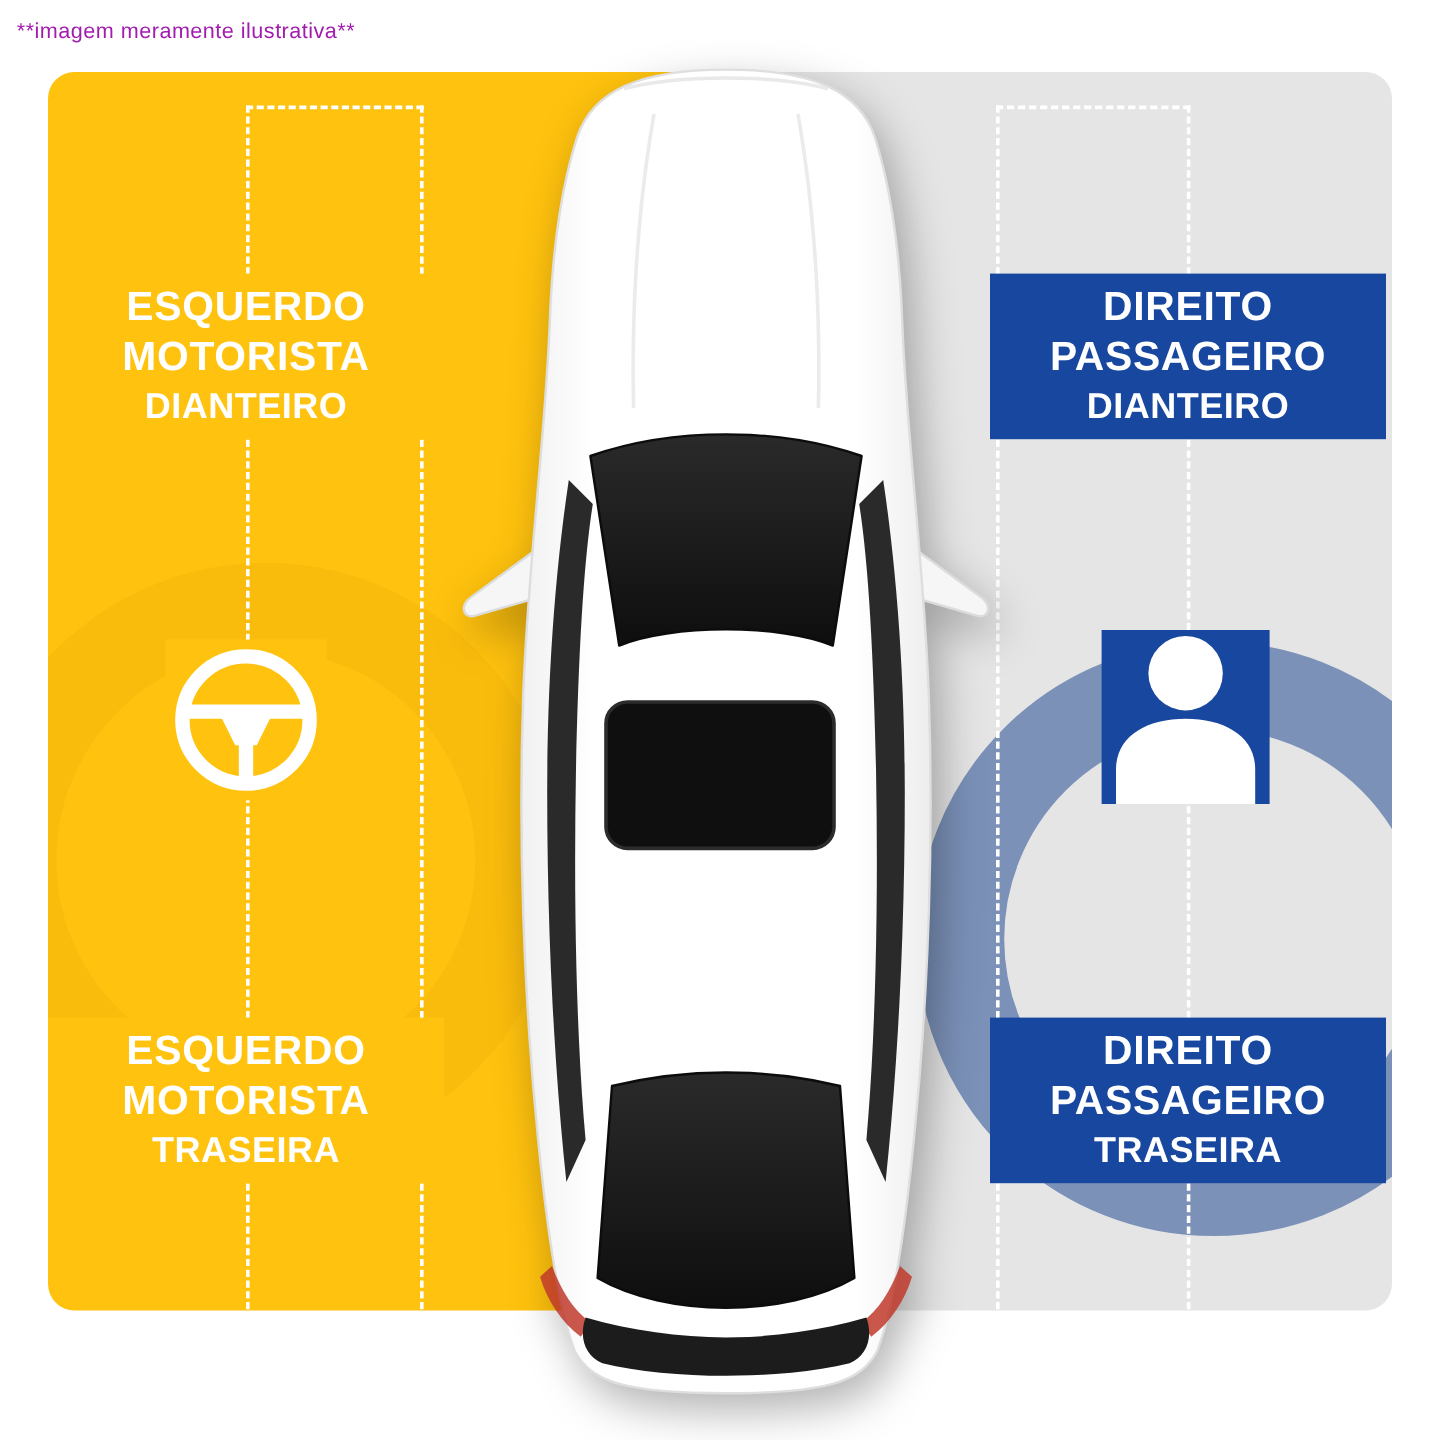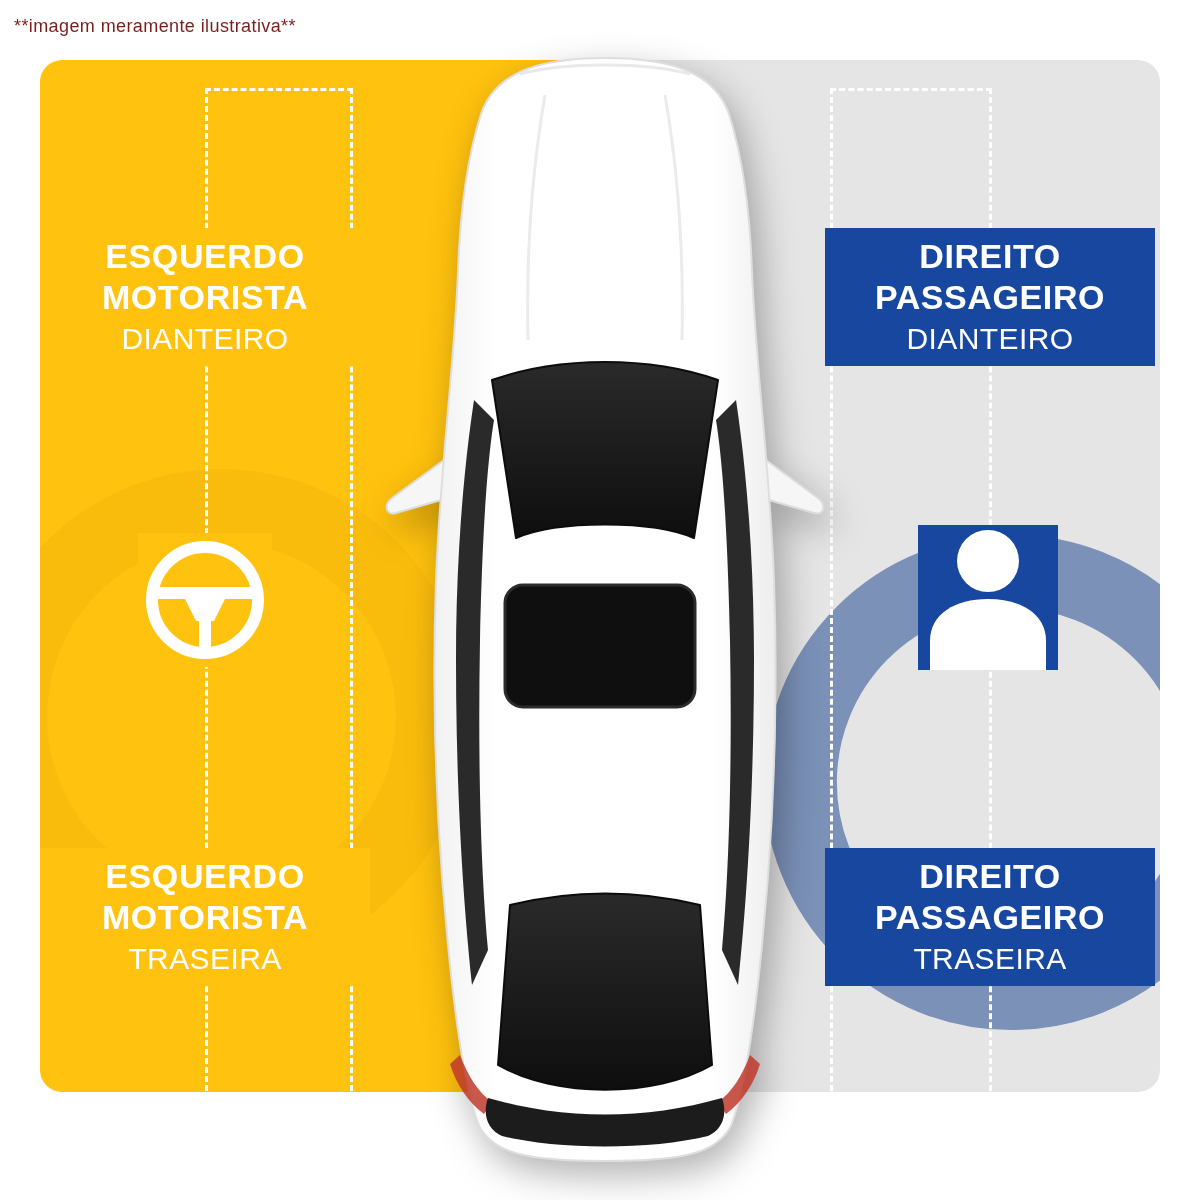--- a/index.html
+++ b/index.html
@@ -5,7 +5,7 @@
   *{box-sizing:border-box;margin:0;padding:0}
   html,body{width:1200px;height:1200px;background:#ffffff;overflow:hidden;
     font-family:"Liberation Sans",sans-serif;position:relative}
-  .disclaimer{position:absolute;top:16px;left:14px;font-size:18px;color:#7f1d1d;
+  .disclaimer{position:absolute;top:16px;left:14px;font-size:18px;color:#a21caf;
     letter-spacing:.4px}
   .panel{position:absolute;top:60px;height:1032px;width:560px;overflow:hidden}
   .panel.left{left:40px;border-radius:22px 0 0 22px}

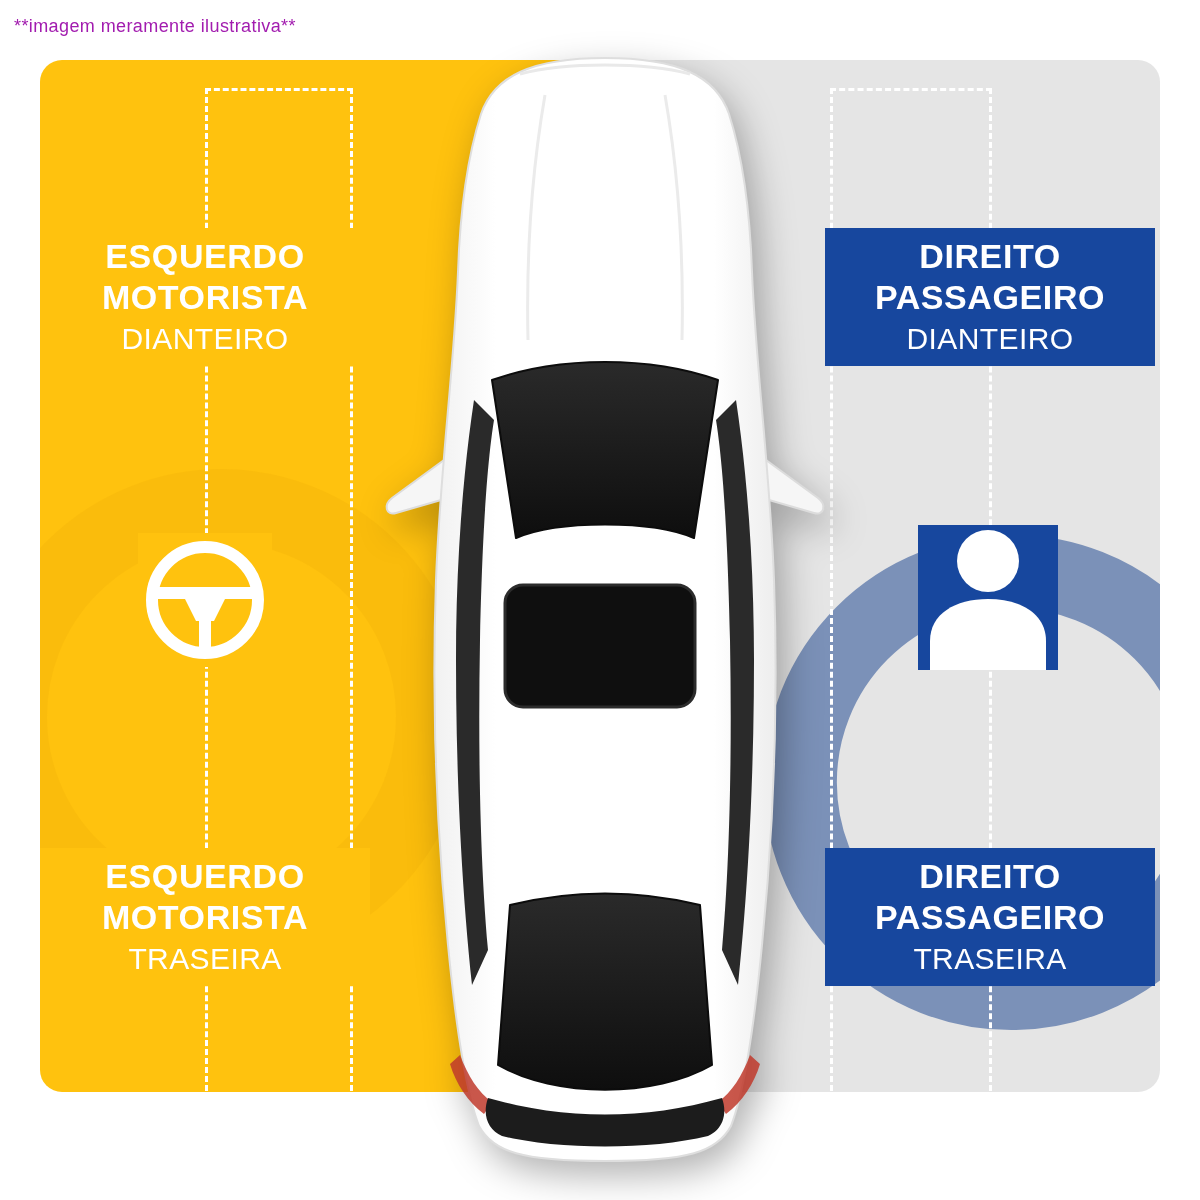--- a/index.html
+++ b/index.html
@@ -14,7 +14,7 @@
   .dashed-box{position:absolute;border:3px dashed #ffffff}
   .label{position:absolute;text-align:center;color:#ffffff;padding:8px 0}
   .label .l1,.label .l2{font-size:34px;font-weight:bold;line-height:1.22;letter-spacing:.6px}
-  .label .l3{font-size:30px;font-weight:normal;line-height:1.3;letter-spacing:.4px}
+  .label .l3{font-size:30px;font-weight:bold;line-height:1.3;letter-spacing:.4px}
   .icon-wrap{position:absolute;display:flex;align-items:center;justify-content:center}
   .car{position:absolute;left:360px;top:40px;width:490px;height:1130px;
     filter:drop-shadow(8px 14px 18px rgba(0,0,0,.30))}

